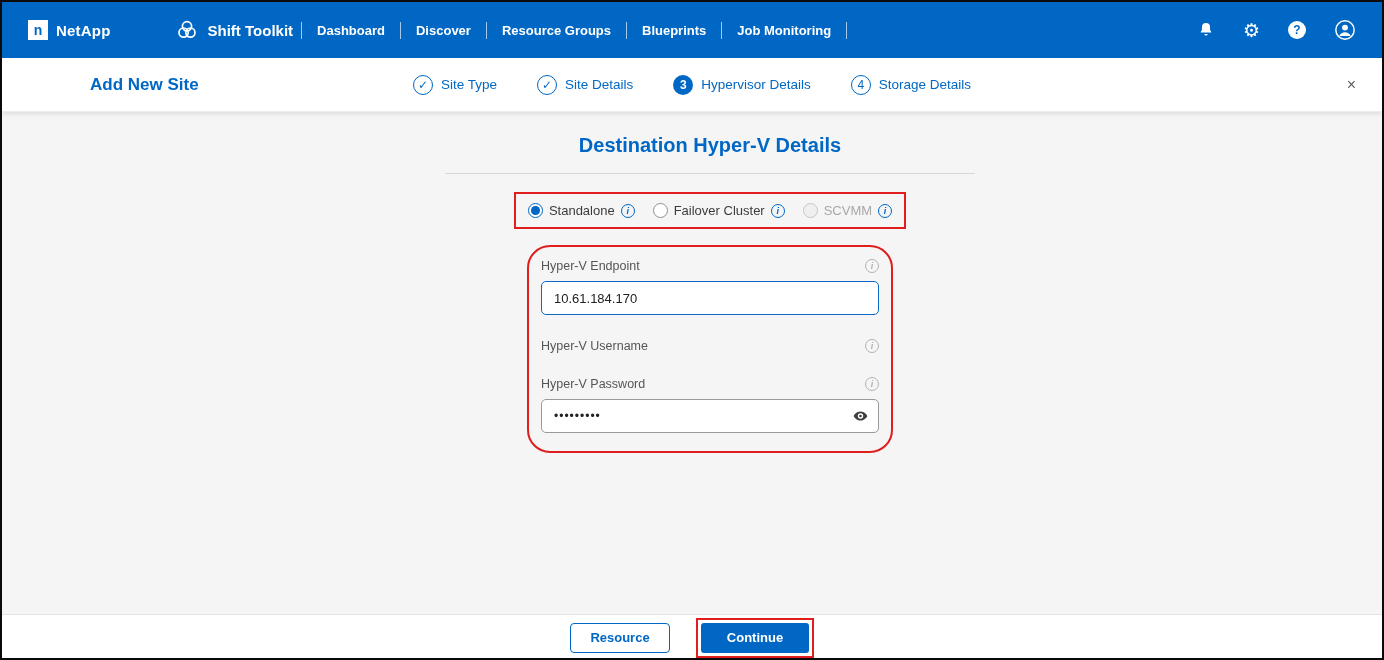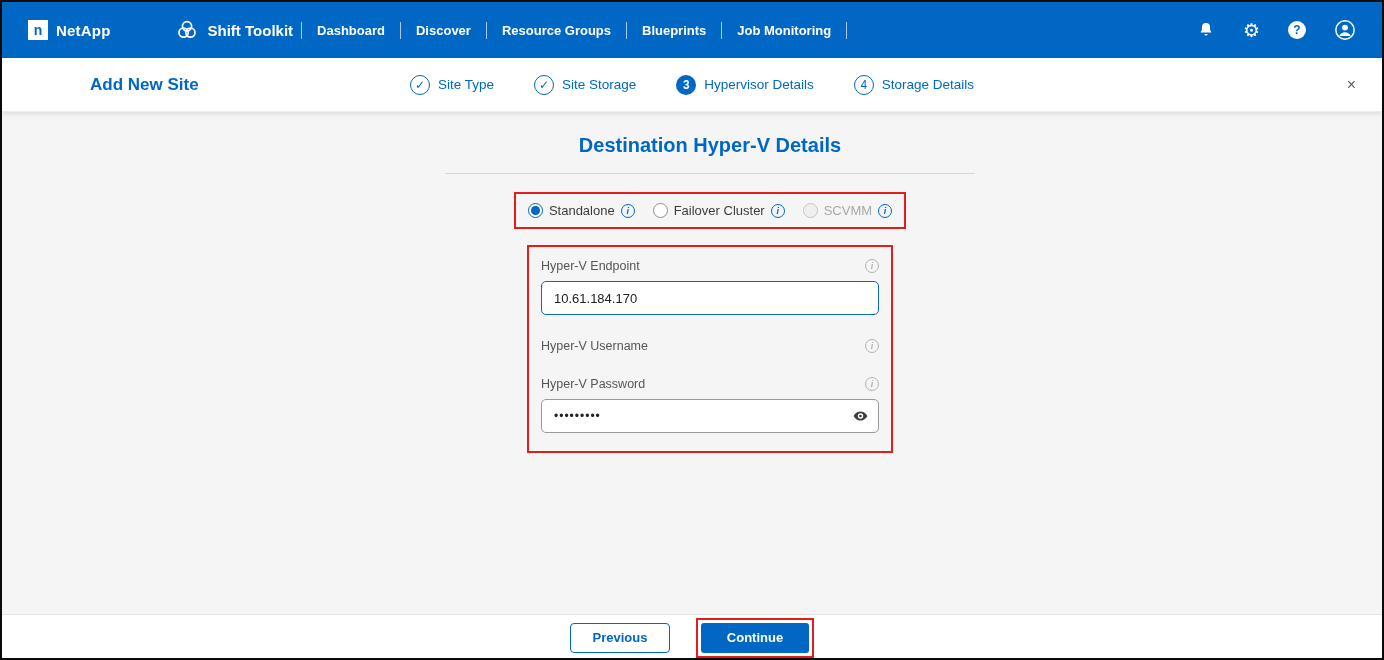--- a/index.html
+++ b/index.html
@@ -223,7 +223,7 @@
       </div>
       <div class="step done">
         <span class="step-circle">✓</span>
-        <span class="step-label">Site Storage</span>
+        <span class="step-label">Site Details</span>
       </div>
       <div class="step active">
         <span class="step-circle">3</span>

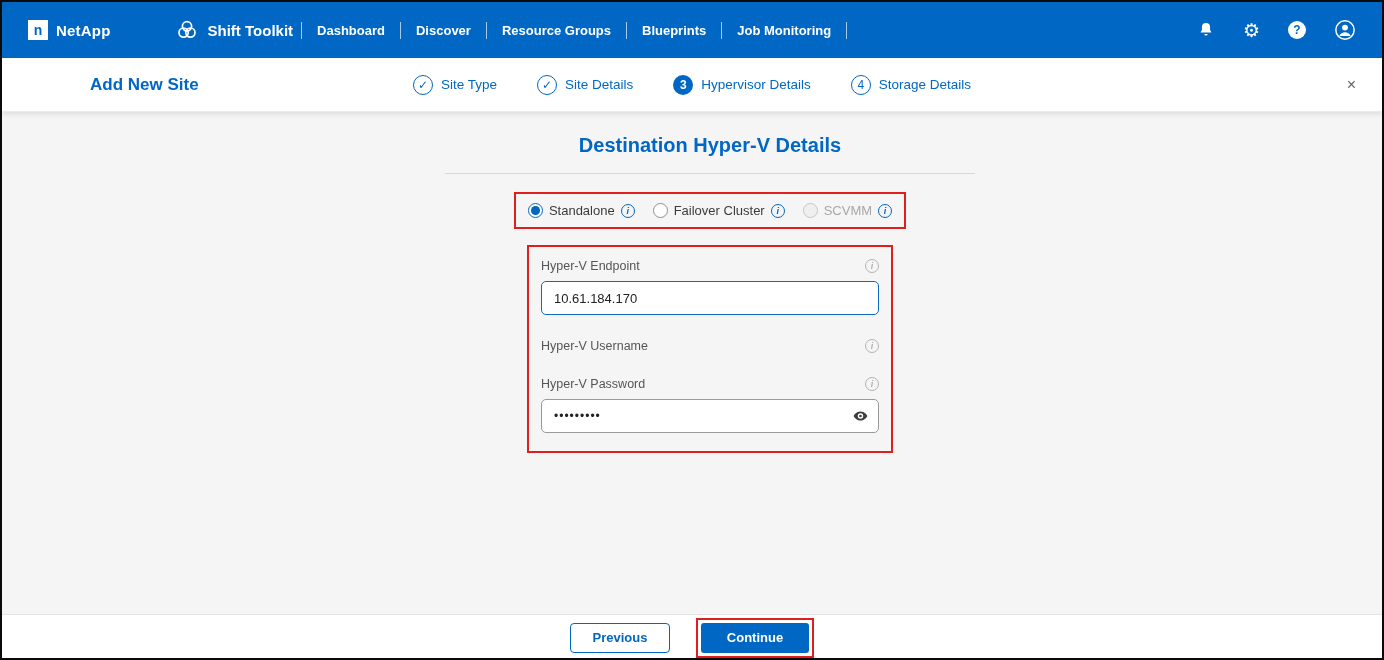--- a/index.html
+++ b/index.html
@@ -117,6 +117,7 @@
   .fields-box {
     width: 366px; margin: 16px auto 0; padding: 12px 12px 16px; text-align: left;
     background: transparent;
+    border-radius: 23px;
   }
   .field { margin-bottom: 24px; }
   .field:last-child { margin-bottom: 2px; }

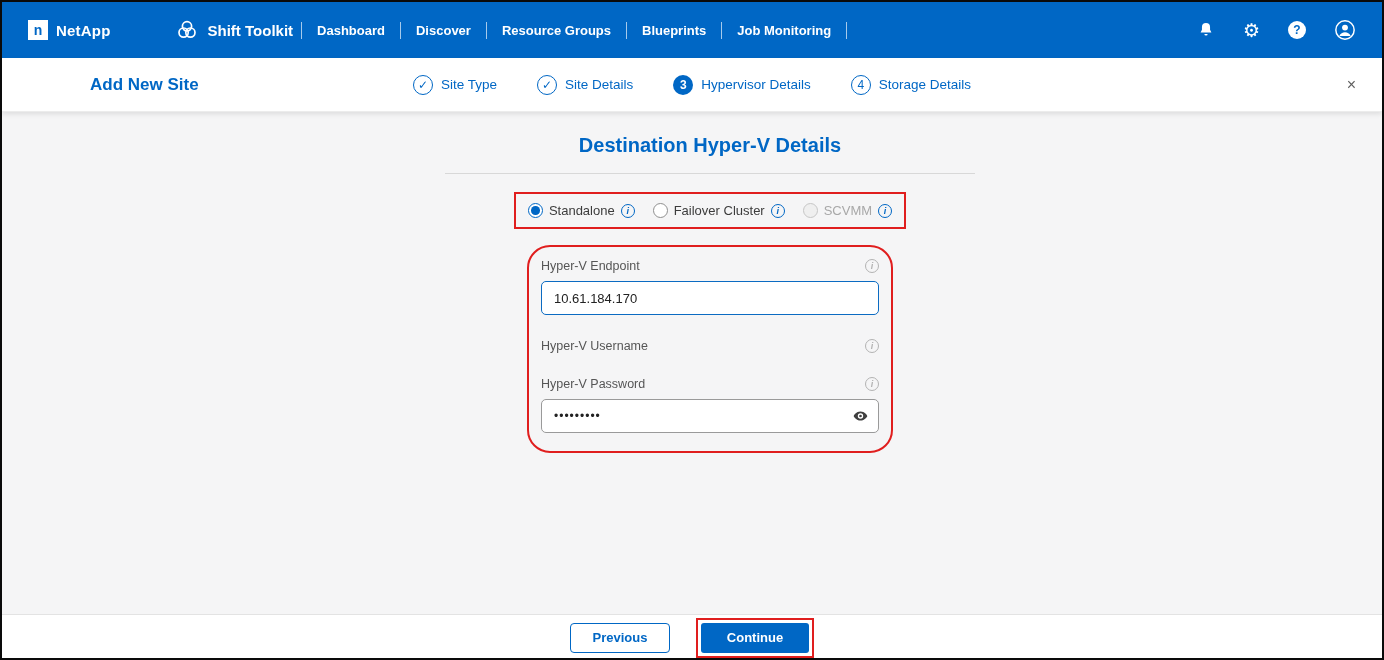--- a/index.html
+++ b/index.html
@@ -300,7 +300,7 @@
   </main>
 
   <footer class="footer">
-    <button class="btn-prev">Previous</button>
+    <button class="btn-prev">Resource</button>
     <div class="red-wrap red-outline">
       <button class="btn-continue">Continue</button>
     </div>

